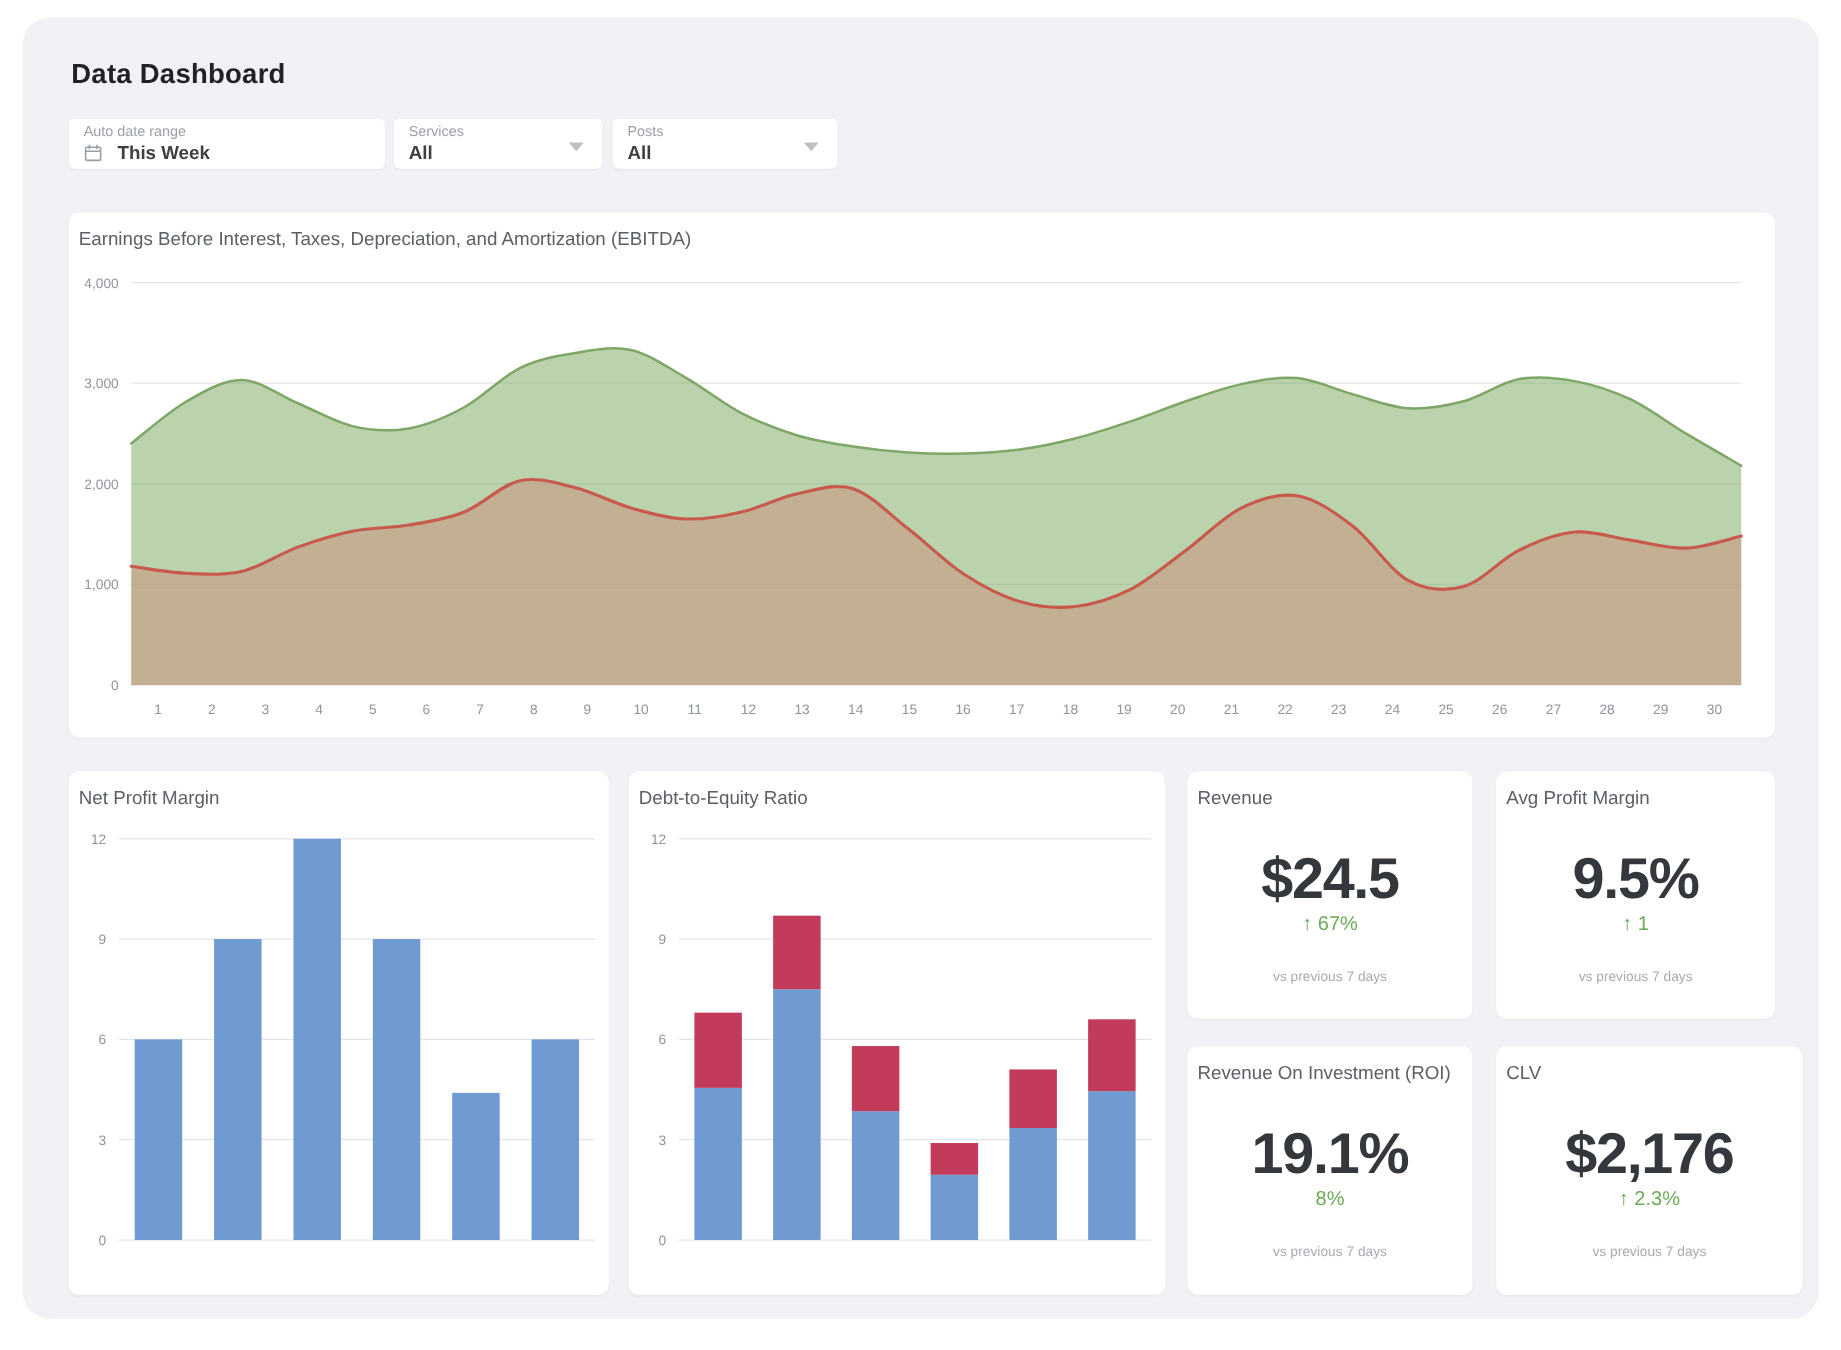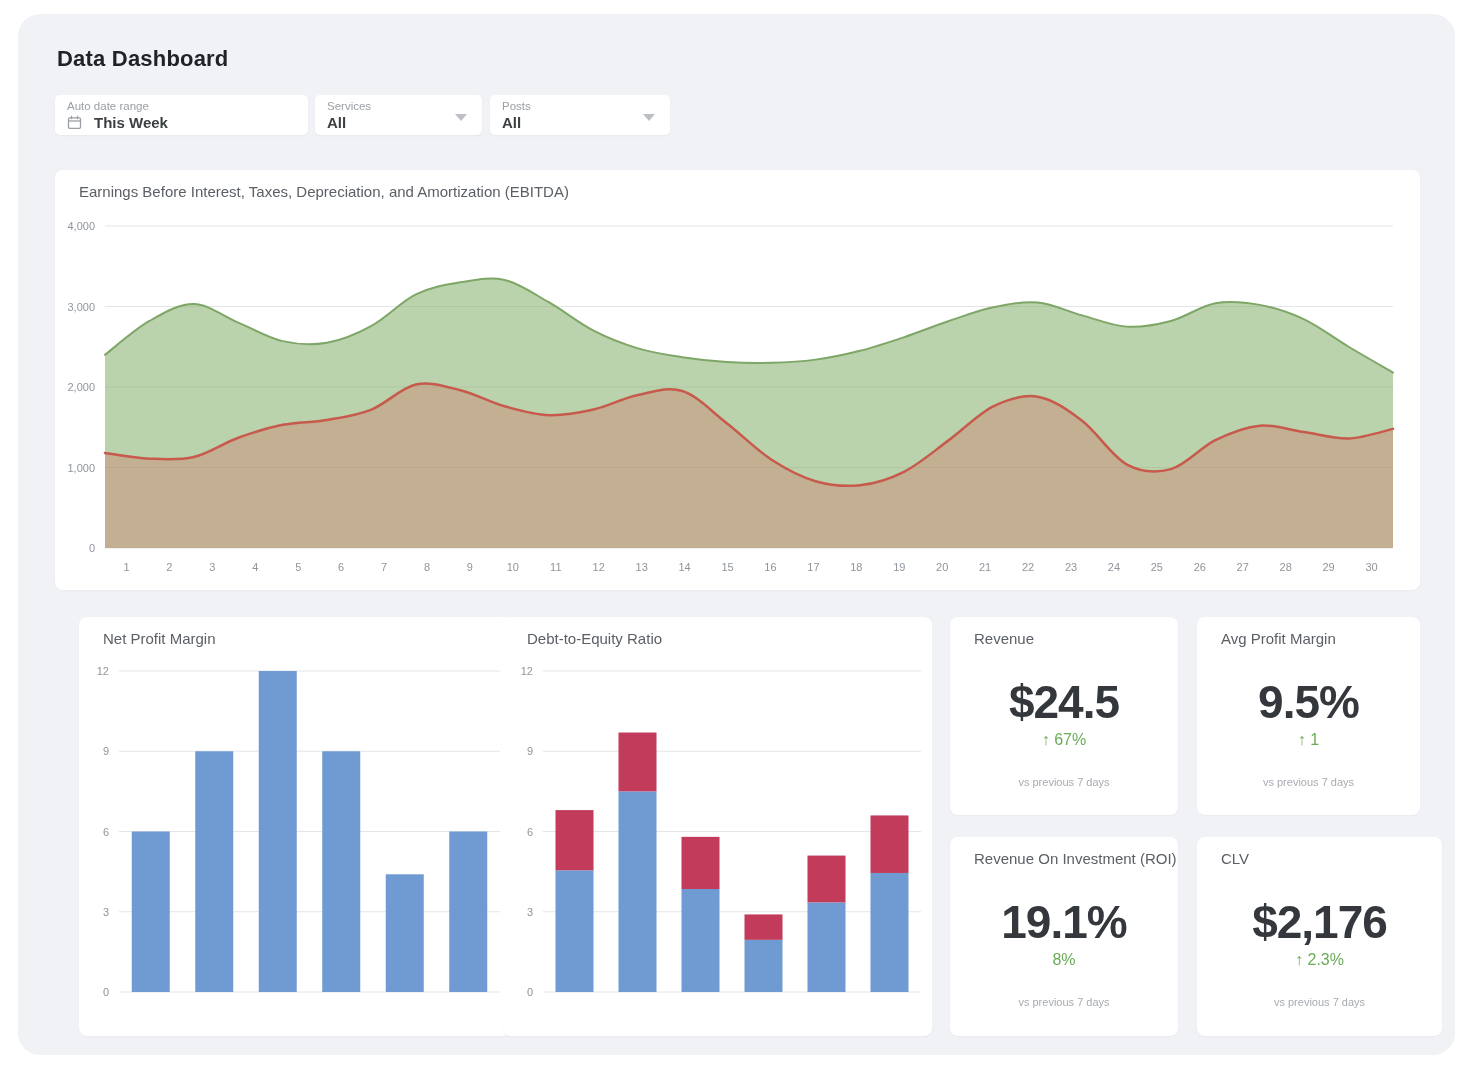--- a/index.html
+++ b/index.html
@@ -36,7 +36,7 @@
     position: absolute; background: #ffffff; border-radius: 8px;
     box-shadow: 0 1px 2px rgba(30,40,55,0.04);
   }
-  .card-title { font-size: 15px; font-weight: 400; color: #5b6066; position: absolute; left: 24px; top: 13px; white-space: nowrap; }
+  .card-title { font-size: 15px; font-weight: 400; color: #5b6066; position: absolute; left: 8px; top: 13px; white-space: nowrap; }
 
   .big-chart { left: 37px; top: 156px; width: 1365px; height: 420px; }
   .big-chart svg { position: absolute; left: 0; top: 0; }

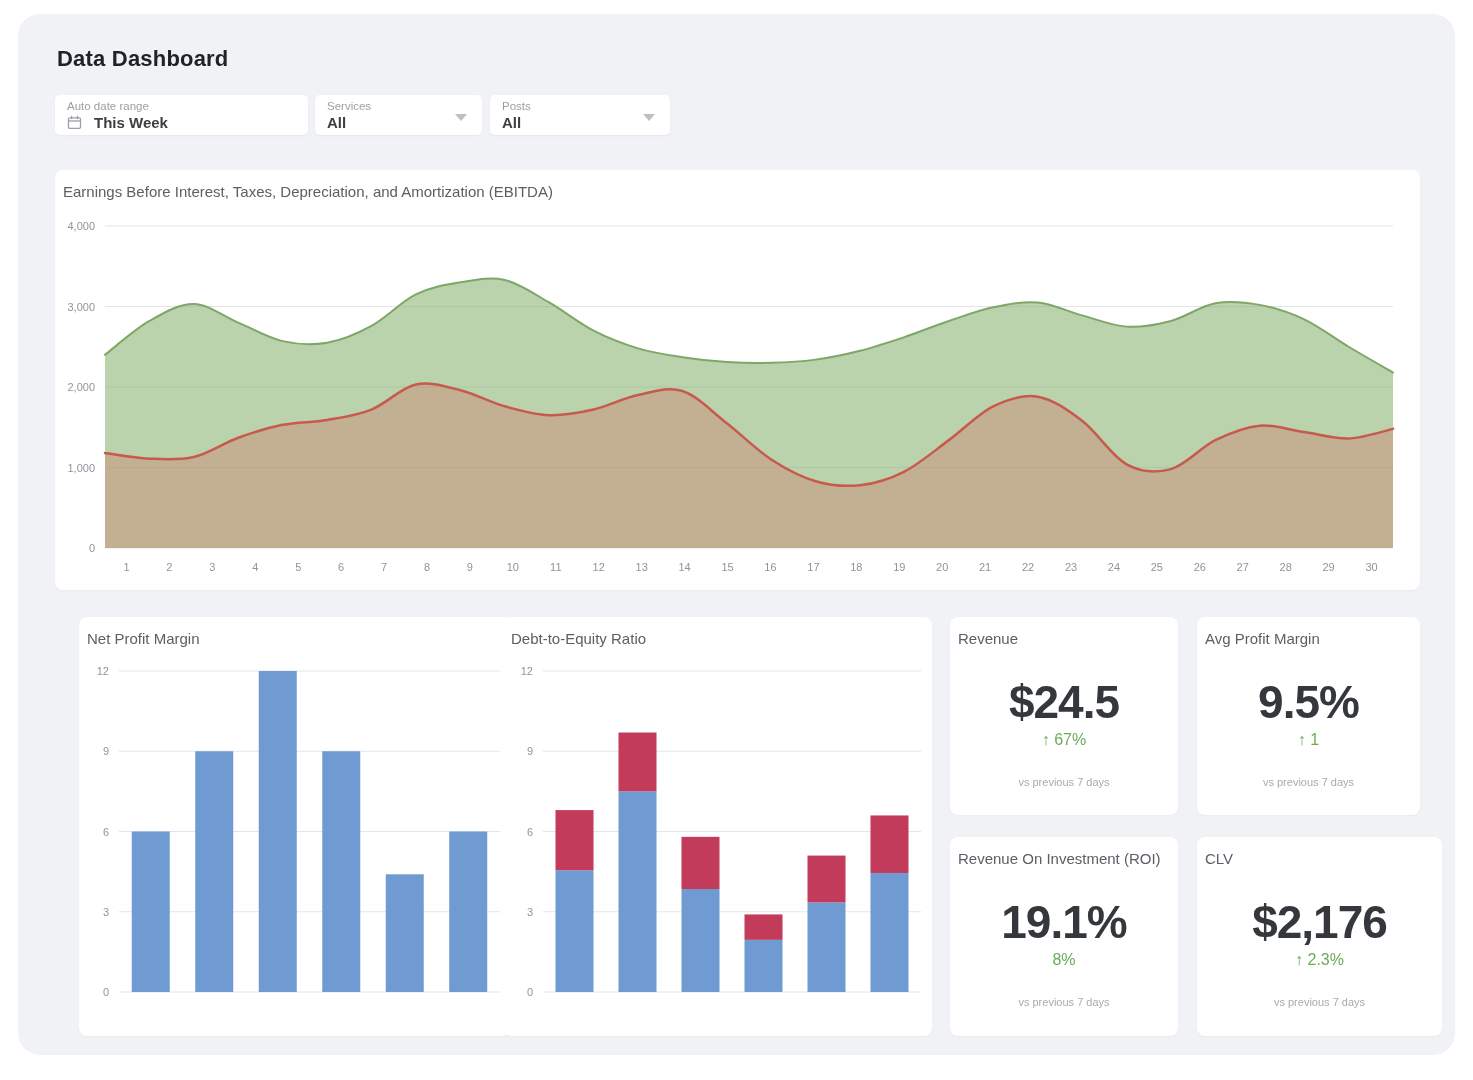--- a/index.html
+++ b/index.html
@@ -41,7 +41,7 @@
   .big-chart { left: 37px; top: 156px; width: 1365px; height: 420px; }
   .big-chart svg { position: absolute; left: 0; top: 0; }
 
-  .bar-card-1 { left: 37px;  top: 603px; width: 432px; height: 419px; margin-left: 24px; }
+  .bar-card-1 { left: 37px;  top: 603px; width: 432px; height: 419px; }
   .bar-card-2 { left: 485px; top: 603px; width: 429px; height: 419px; }
   .bar-card-1 svg, .bar-card-2 svg { position: absolute; left: 0; top: 0; }
 

